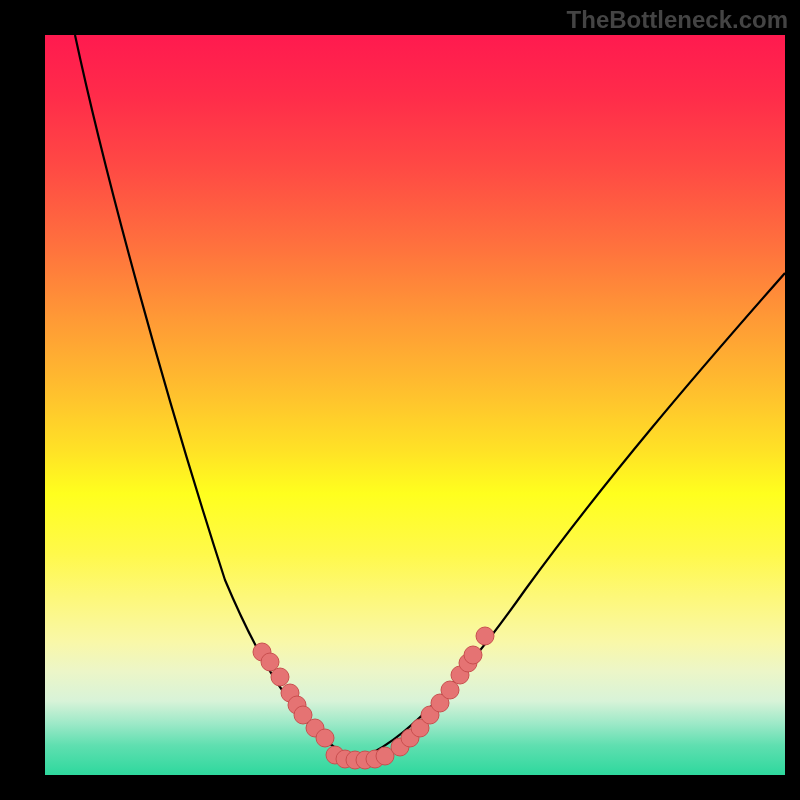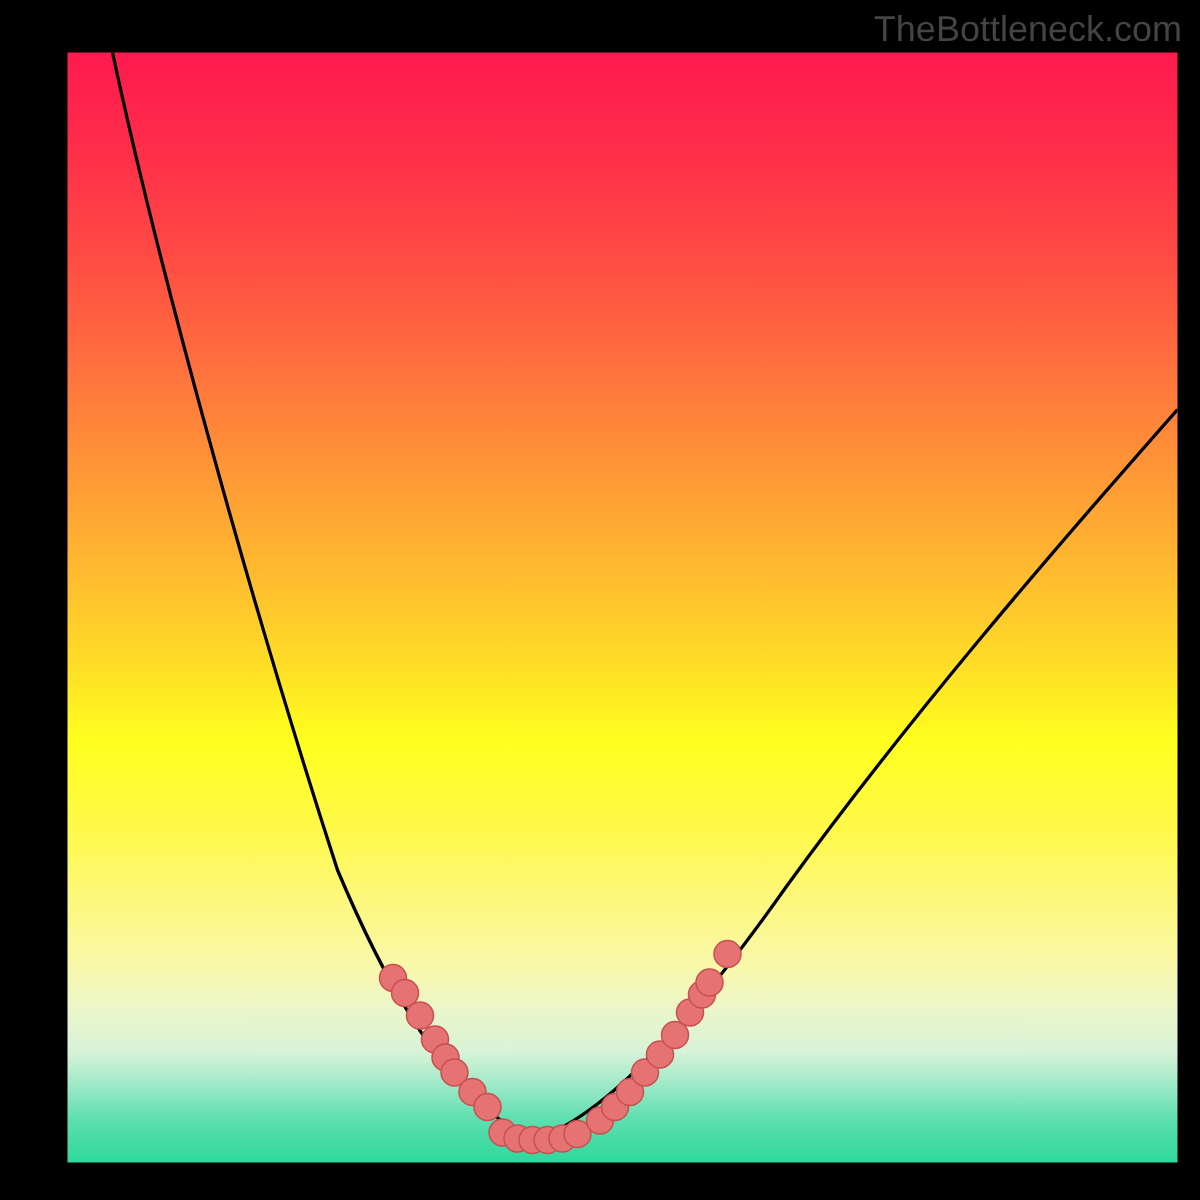--- a/index.html
+++ b/index.html
@@ -46,7 +46,7 @@
     right: 12px;
     font-family: Arial, Helvetica, sans-serif;
     font-size: 24px;
-    font-weight: 400;
+    font-weight: 700;
     color: #444;
     letter-spacing: 0px;
   }

